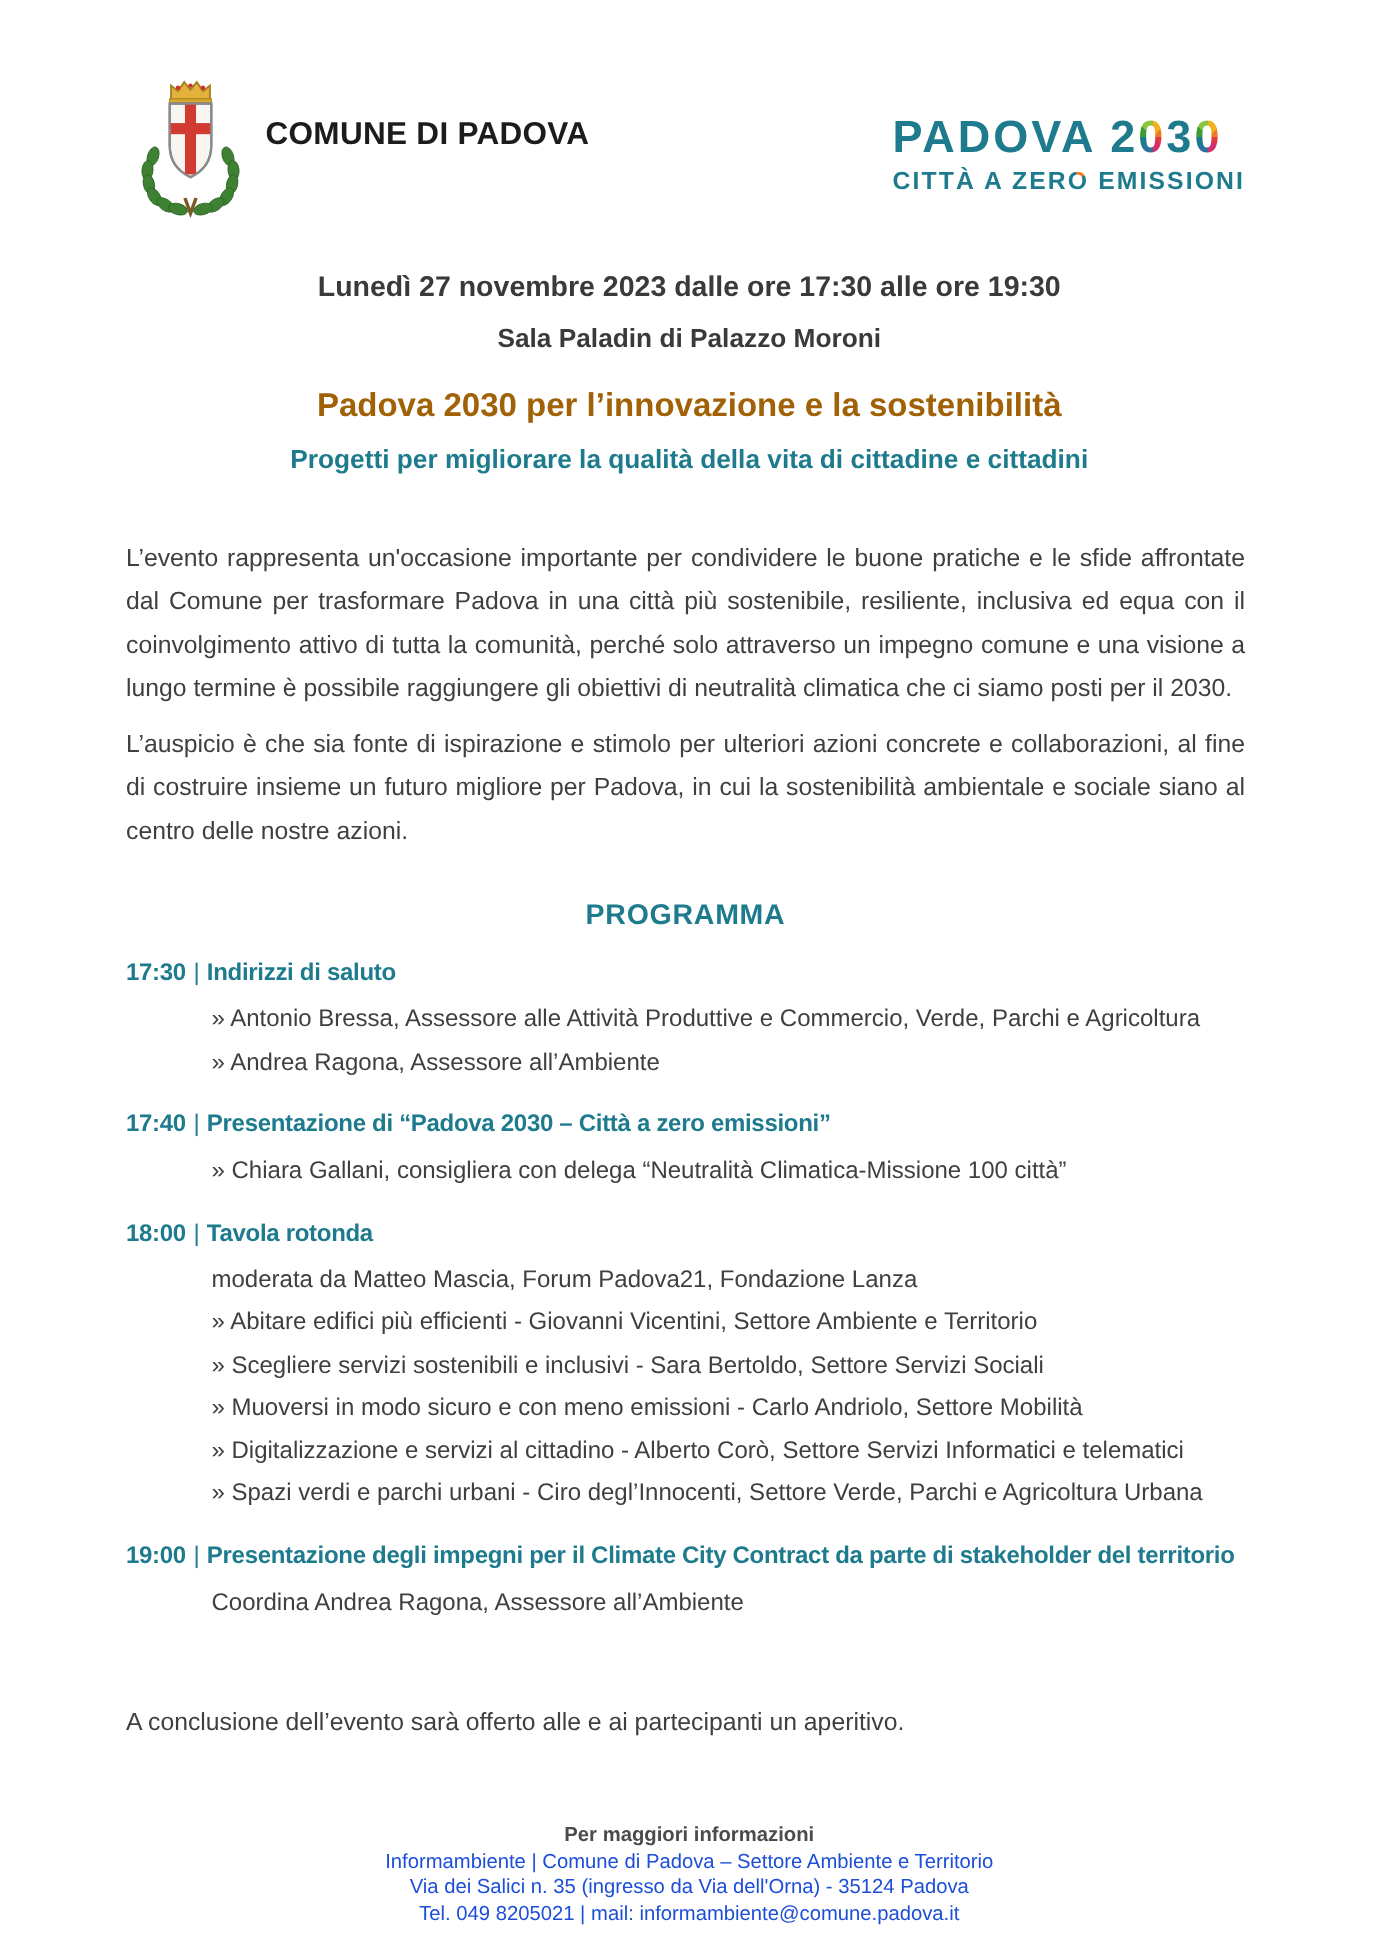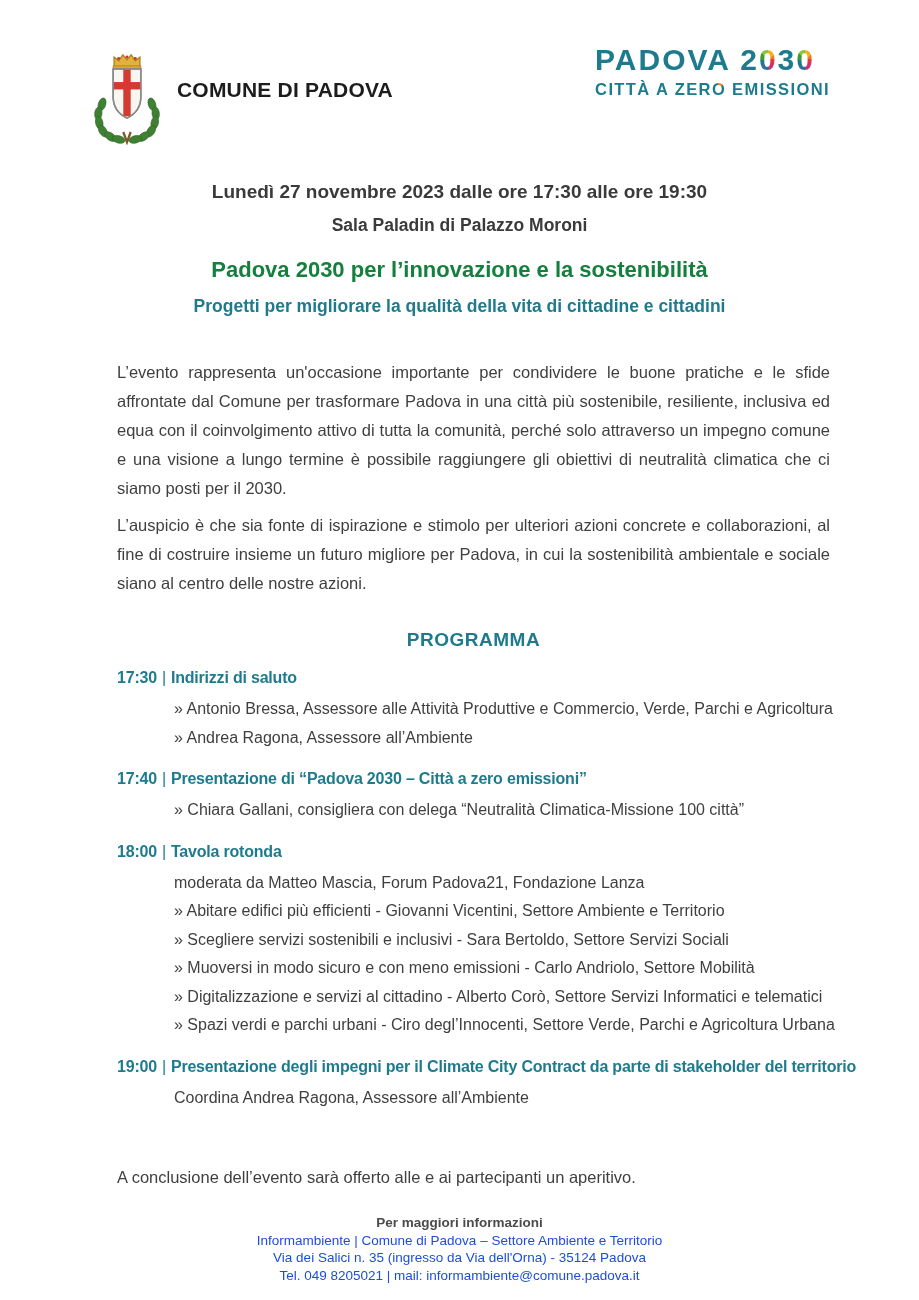--- a/index.html
+++ b/index.html
@@ -32,7 +32,7 @@
     letter-spacing: 0.2px;
     white-space: nowrap;
   }
-  .brand-right { margin-top: 0; text-align: left; }
+  .brand-right { margin-top: 32px; text-align: left; }
   .p2030-line1 {
     font-size: 30px;
     font-weight: 800;

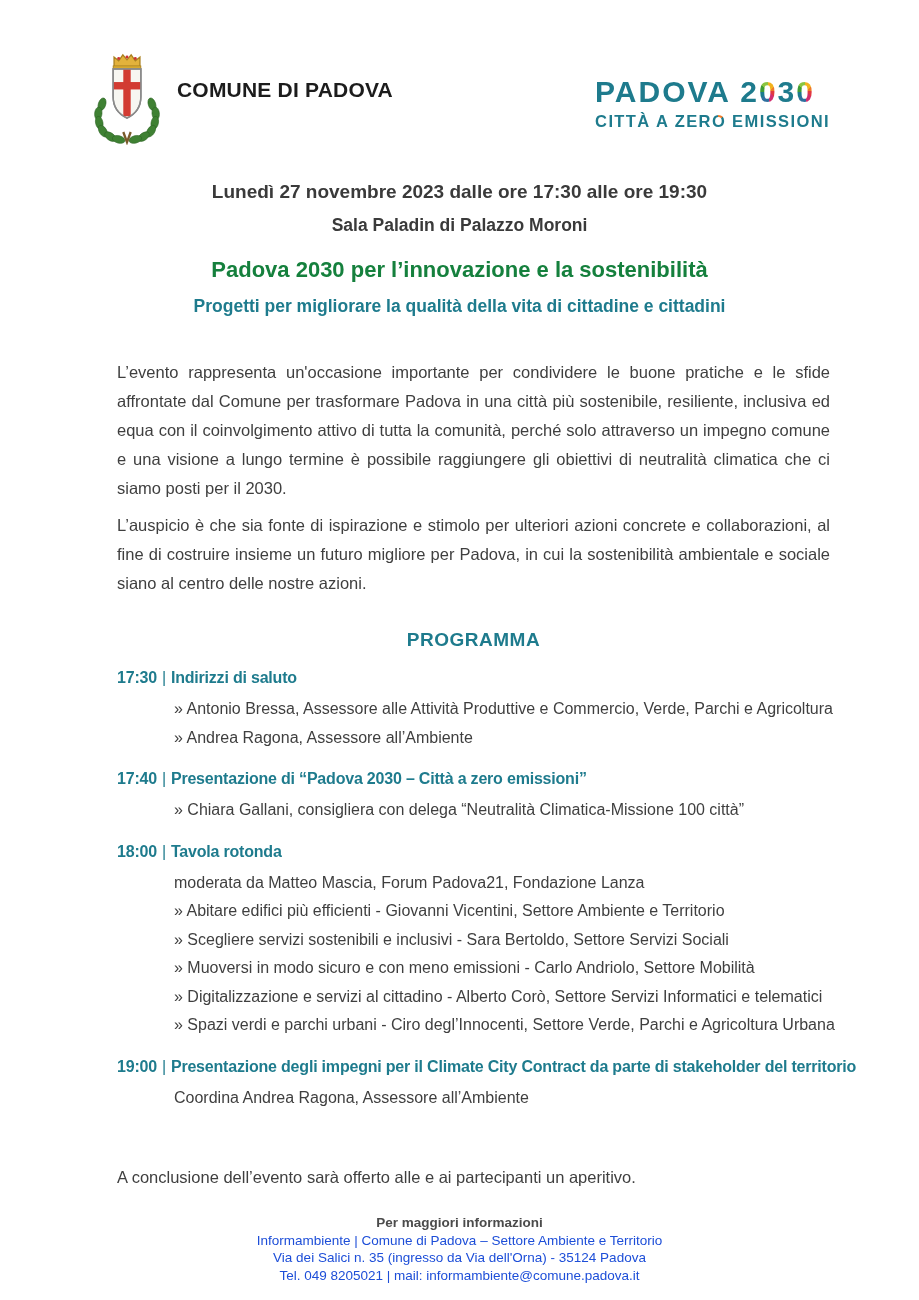--- a/index.html
+++ b/index.html
@@ -69,7 +69,7 @@
   
   .date-line   { text-align: center; font-size: 19px;   font-weight: 700; color: #3a3a3a; margin-top: 36px; }
   .venue-line  { text-align: center; font-size: 17.5px; font-weight: 700; color: #3a3a3a; margin-top: 12px; }
-  .title-line  { text-align: center; font-size: 22px;   font-weight: 700; color: #15803d; margin-top: 21px; }
+  .title-line  { text-align: center; font-size: 22px;   font-weight: 700; color: #a16207; margin-top: 21px; }
   .subtitle-line { text-align: center; font-size: 17.5px; font-weight: 700; color: #1e7b8d; margin-top: 13px; }
 
   

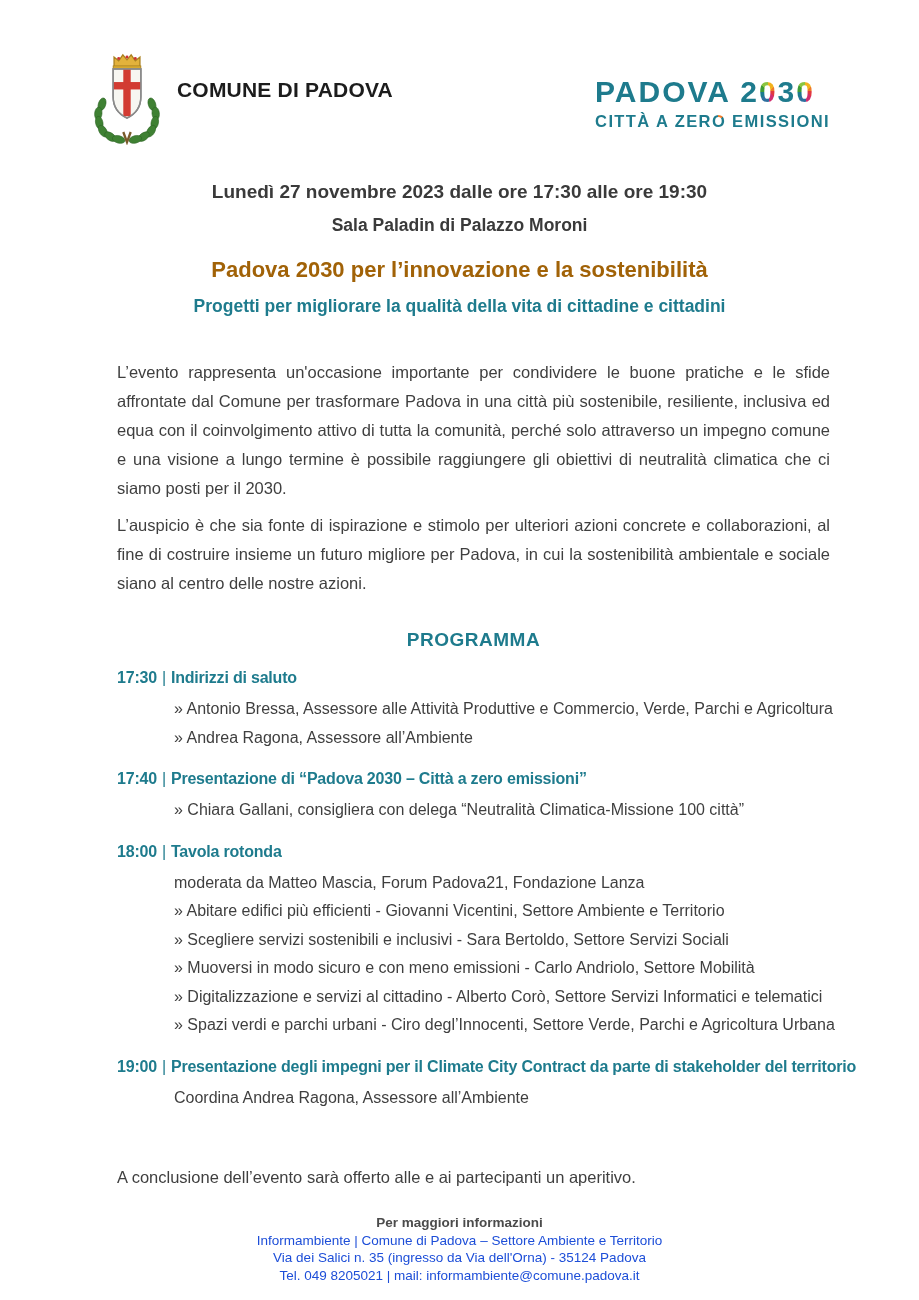--- a/index.html
+++ b/index.html
@@ -73,7 +73,7 @@
   .subtitle-line { text-align: center; font-size: 17.5px; font-weight: 700; color: #1e7b8d; margin-top: 13px; }
 
   
-  .body-text { padding: 0 89px 0 117px; }
+  .body-text { padding: 0 89px 0 84px; }
   .para {
     font-size: 16.5px;
     line-height: 29px;

